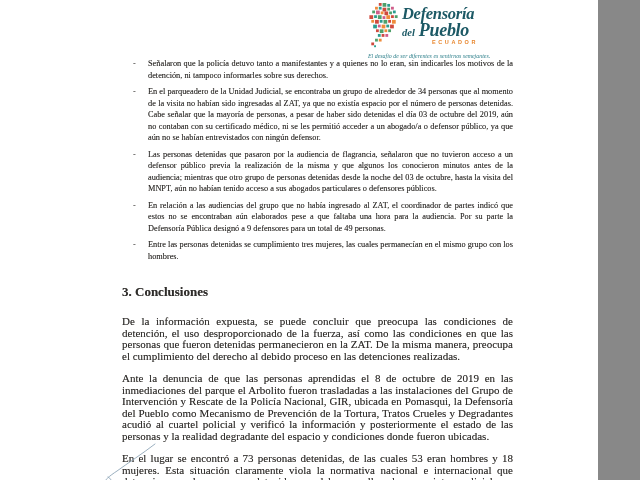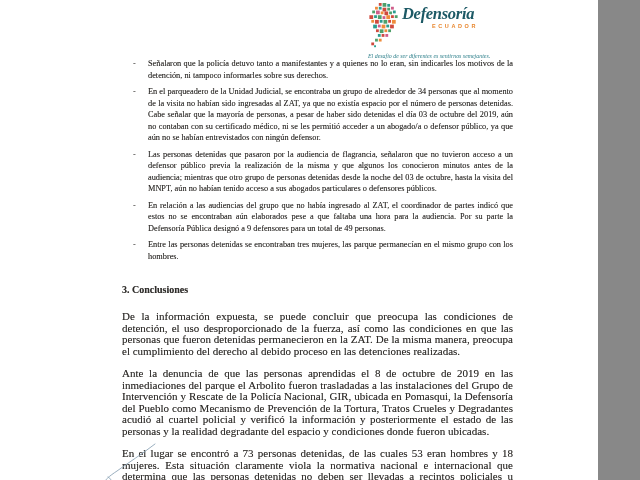--- a/index.html
+++ b/index.html
@@ -128,6 +128,7 @@
       </svg>
       <div class="logo-text">
         <div class="logo-name1">Defensoría</div>
+        <div class="logo-name2"><span class="logo-del">del</span> <span class="logo-pueblo">Pueblo</span></div>
         <div class="logo-country">ECUADOR</div>
       </div>
     </div>

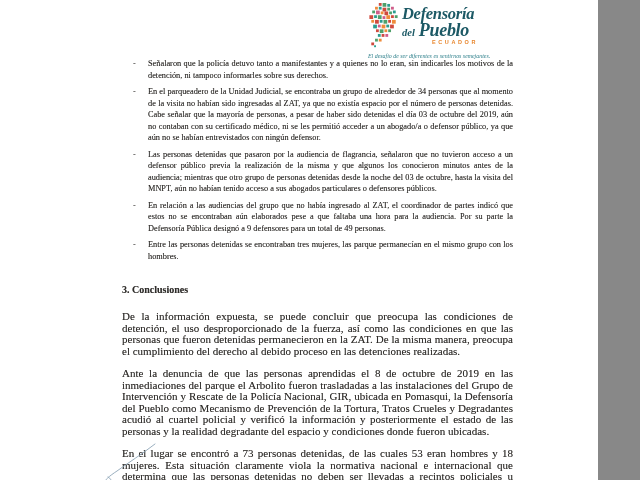--- a/index.html
+++ b/index.html
@@ -154,7 +154,7 @@
     </div>
     <div class="bullet">
       <span class="dash">-</span>
-      <span class="btext">Entre las personas detenidas se encontraban tres mujeres, las parque permanecían en el mismo grupo con los hombres.</span>
+      <span class="btext">Entre las personas detenidas se cumplimiento tres mujeres, las cuales permanecían en el mismo grupo con los hombres.</span>
     </div>
   </div>
 

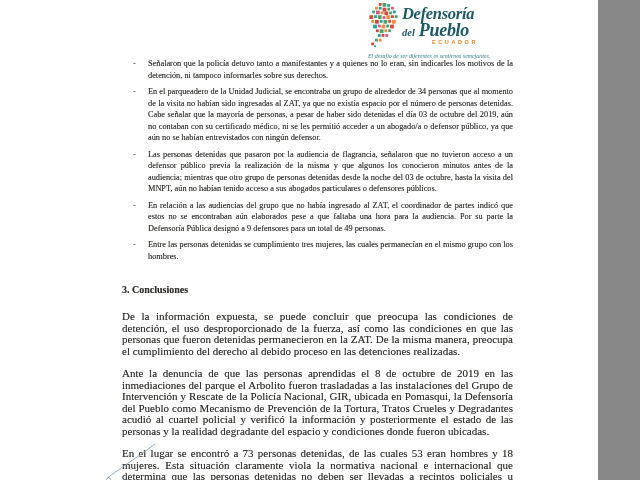--- a/index.html
+++ b/index.html
@@ -61,7 +61,7 @@
     position:absolute;left:122px;top:284px;width:391px;
   }
   .heading{
-    font-size:10px;font-weight:bold;margin:0 0 16px 0;
+    font-size:13px;font-weight:bold;margin:0 0 16px 0;
     text-shadow:0 0 0.35px rgba(70,65,60,.55);
   }
   .para{

